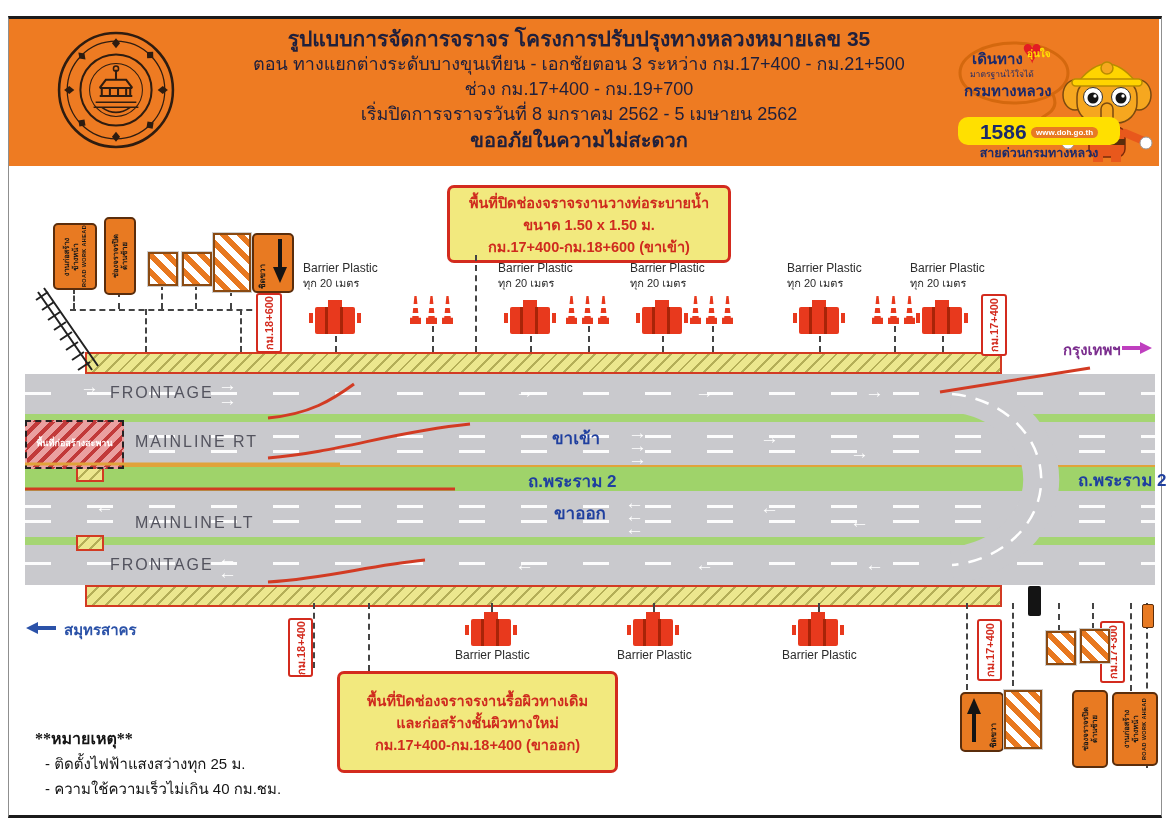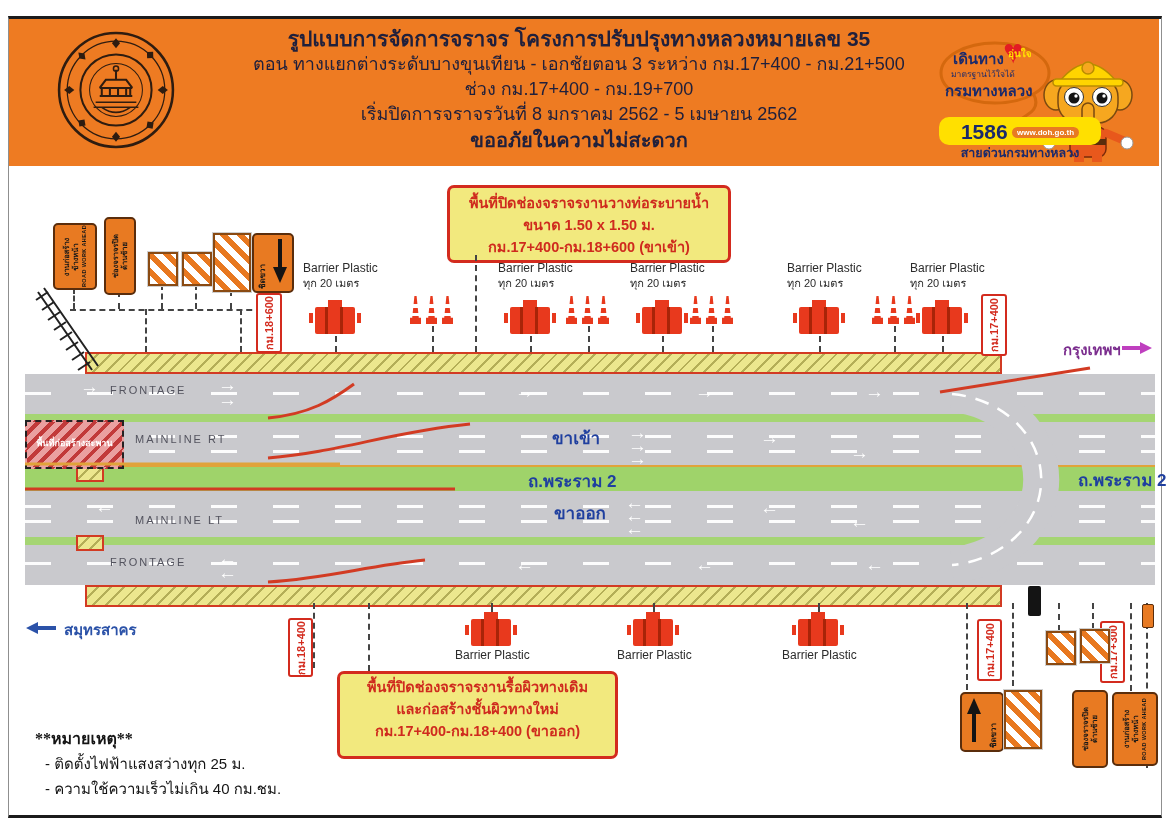--- a/index.html
+++ b/index.html
@@ -101,7 +101,7 @@
       <div class="t5">ขออภัยในความไม่สะดวก</div>
     </div>
 
-    <div class="abs" style="right:22px;top:2px;width:200px;height:144px;">
+    <div class="abs" style="right:3px;top:2px;width:200px;height:144px;">
       <svg class="abs" style="left:0;top:14px;" width="120" height="116" viewBox="0 0 120 116">
         <g fill="none" stroke="#d4680e" stroke-width="3">
           <ellipse cx="58" cy="38" rx="54" ry="30"></ellipse>

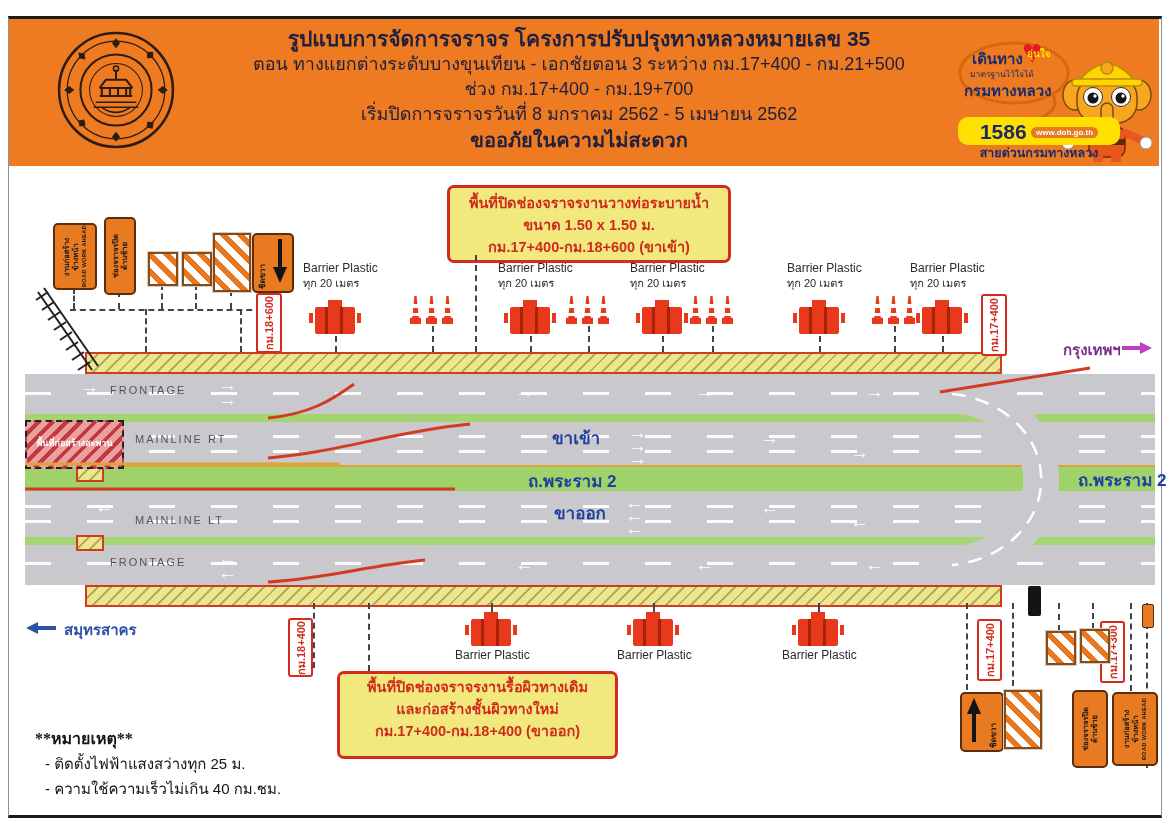--- a/index.html
+++ b/index.html
@@ -23,7 +23,7 @@
   .dash{position:absolute;height:3px;background:repeating-linear-gradient(90deg,#fff 0 26px,transparent 26px 62px);opacity:.95;}
   .hatch{position:absolute;background:repeating-linear-gradient(135deg,#ece78e 0 7px,#b4ae57 7px 9px);border:2px solid #d23b23;}
   .redhatch{position:absolute;background:repeating-linear-gradient(135deg,#eaa0a0 0 6px,#c23a3a 6px 10px);border:2px dashed #222;}
-  .rlabel{position:absolute;color:#53535e;font-size:11px;letter-spacing:2px;}
+  .rlabel{position:absolute;color:#53535e;font-size:16px;letter-spacing:2px;}
   .blabel{position:absolute;color:#1F3F9F;font-weight:bold;font-size:17px;}
   .aw{position:absolute;color:#fff;font-weight:bold;font-size:19px;line-height:1;}
   

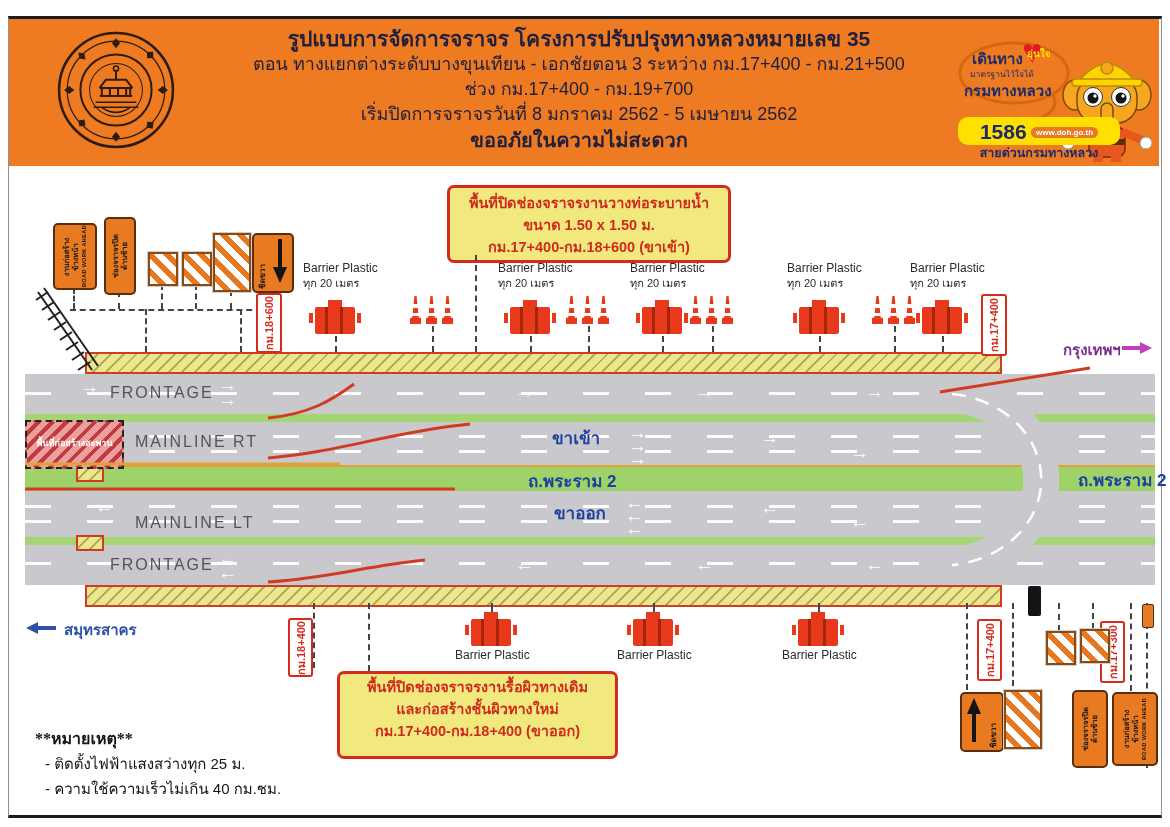--- a/index.html
+++ b/index.html
@@ -246,7 +246,7 @@
     <div>ขนาด 1.50 x 1.50 ม.</div>
     <div>กม.17+400-กม.18+600 (ขาเข้า)</div>
   </div>
-  <div class="ybox" style="left:337px;top:671px;width:275px;height:80px;padding-top:2px;">
+  <div class="ybox" style="left:337px;top:671px;width:275px;height:80px;padding-top:16px;">
     <div>พื้นที่ปิดช่องจราจรงานรื้อผิวทางเดิม</div>
     <div>และก่อสร้างชั้นผิวทางใหม่</div>
     <div>กม.17+400-กม.18+400 (ขาออก)</div>

